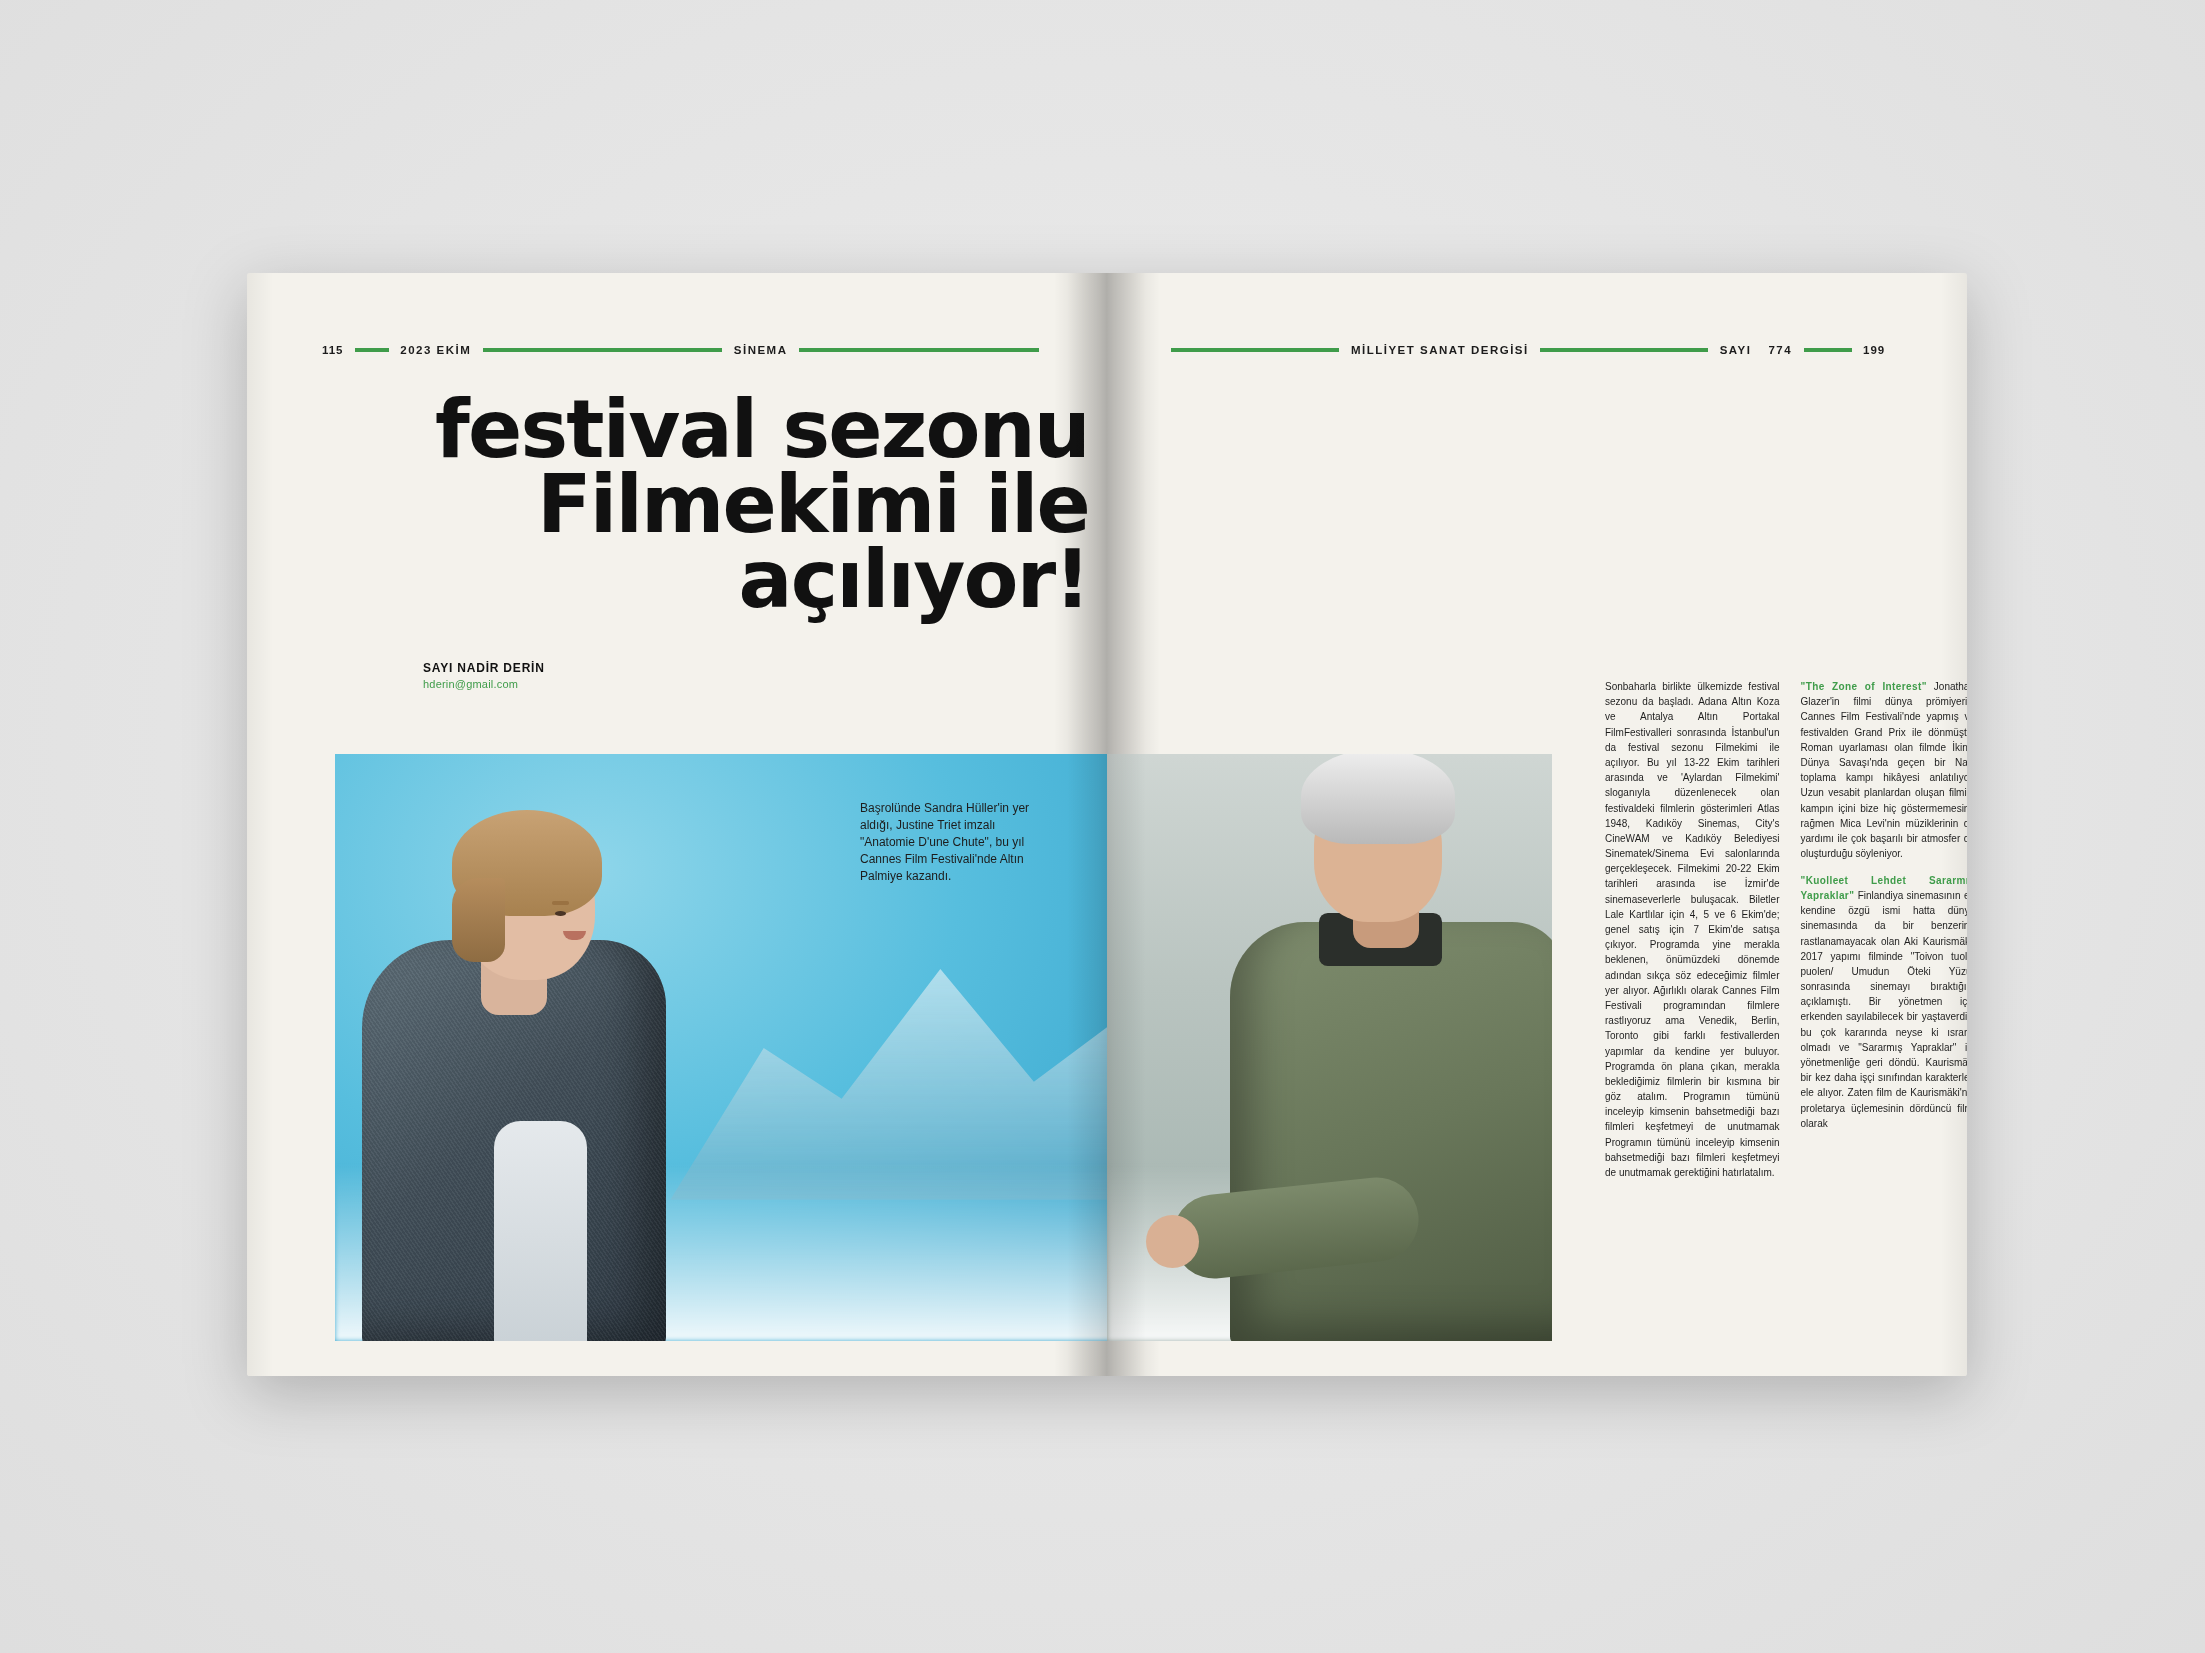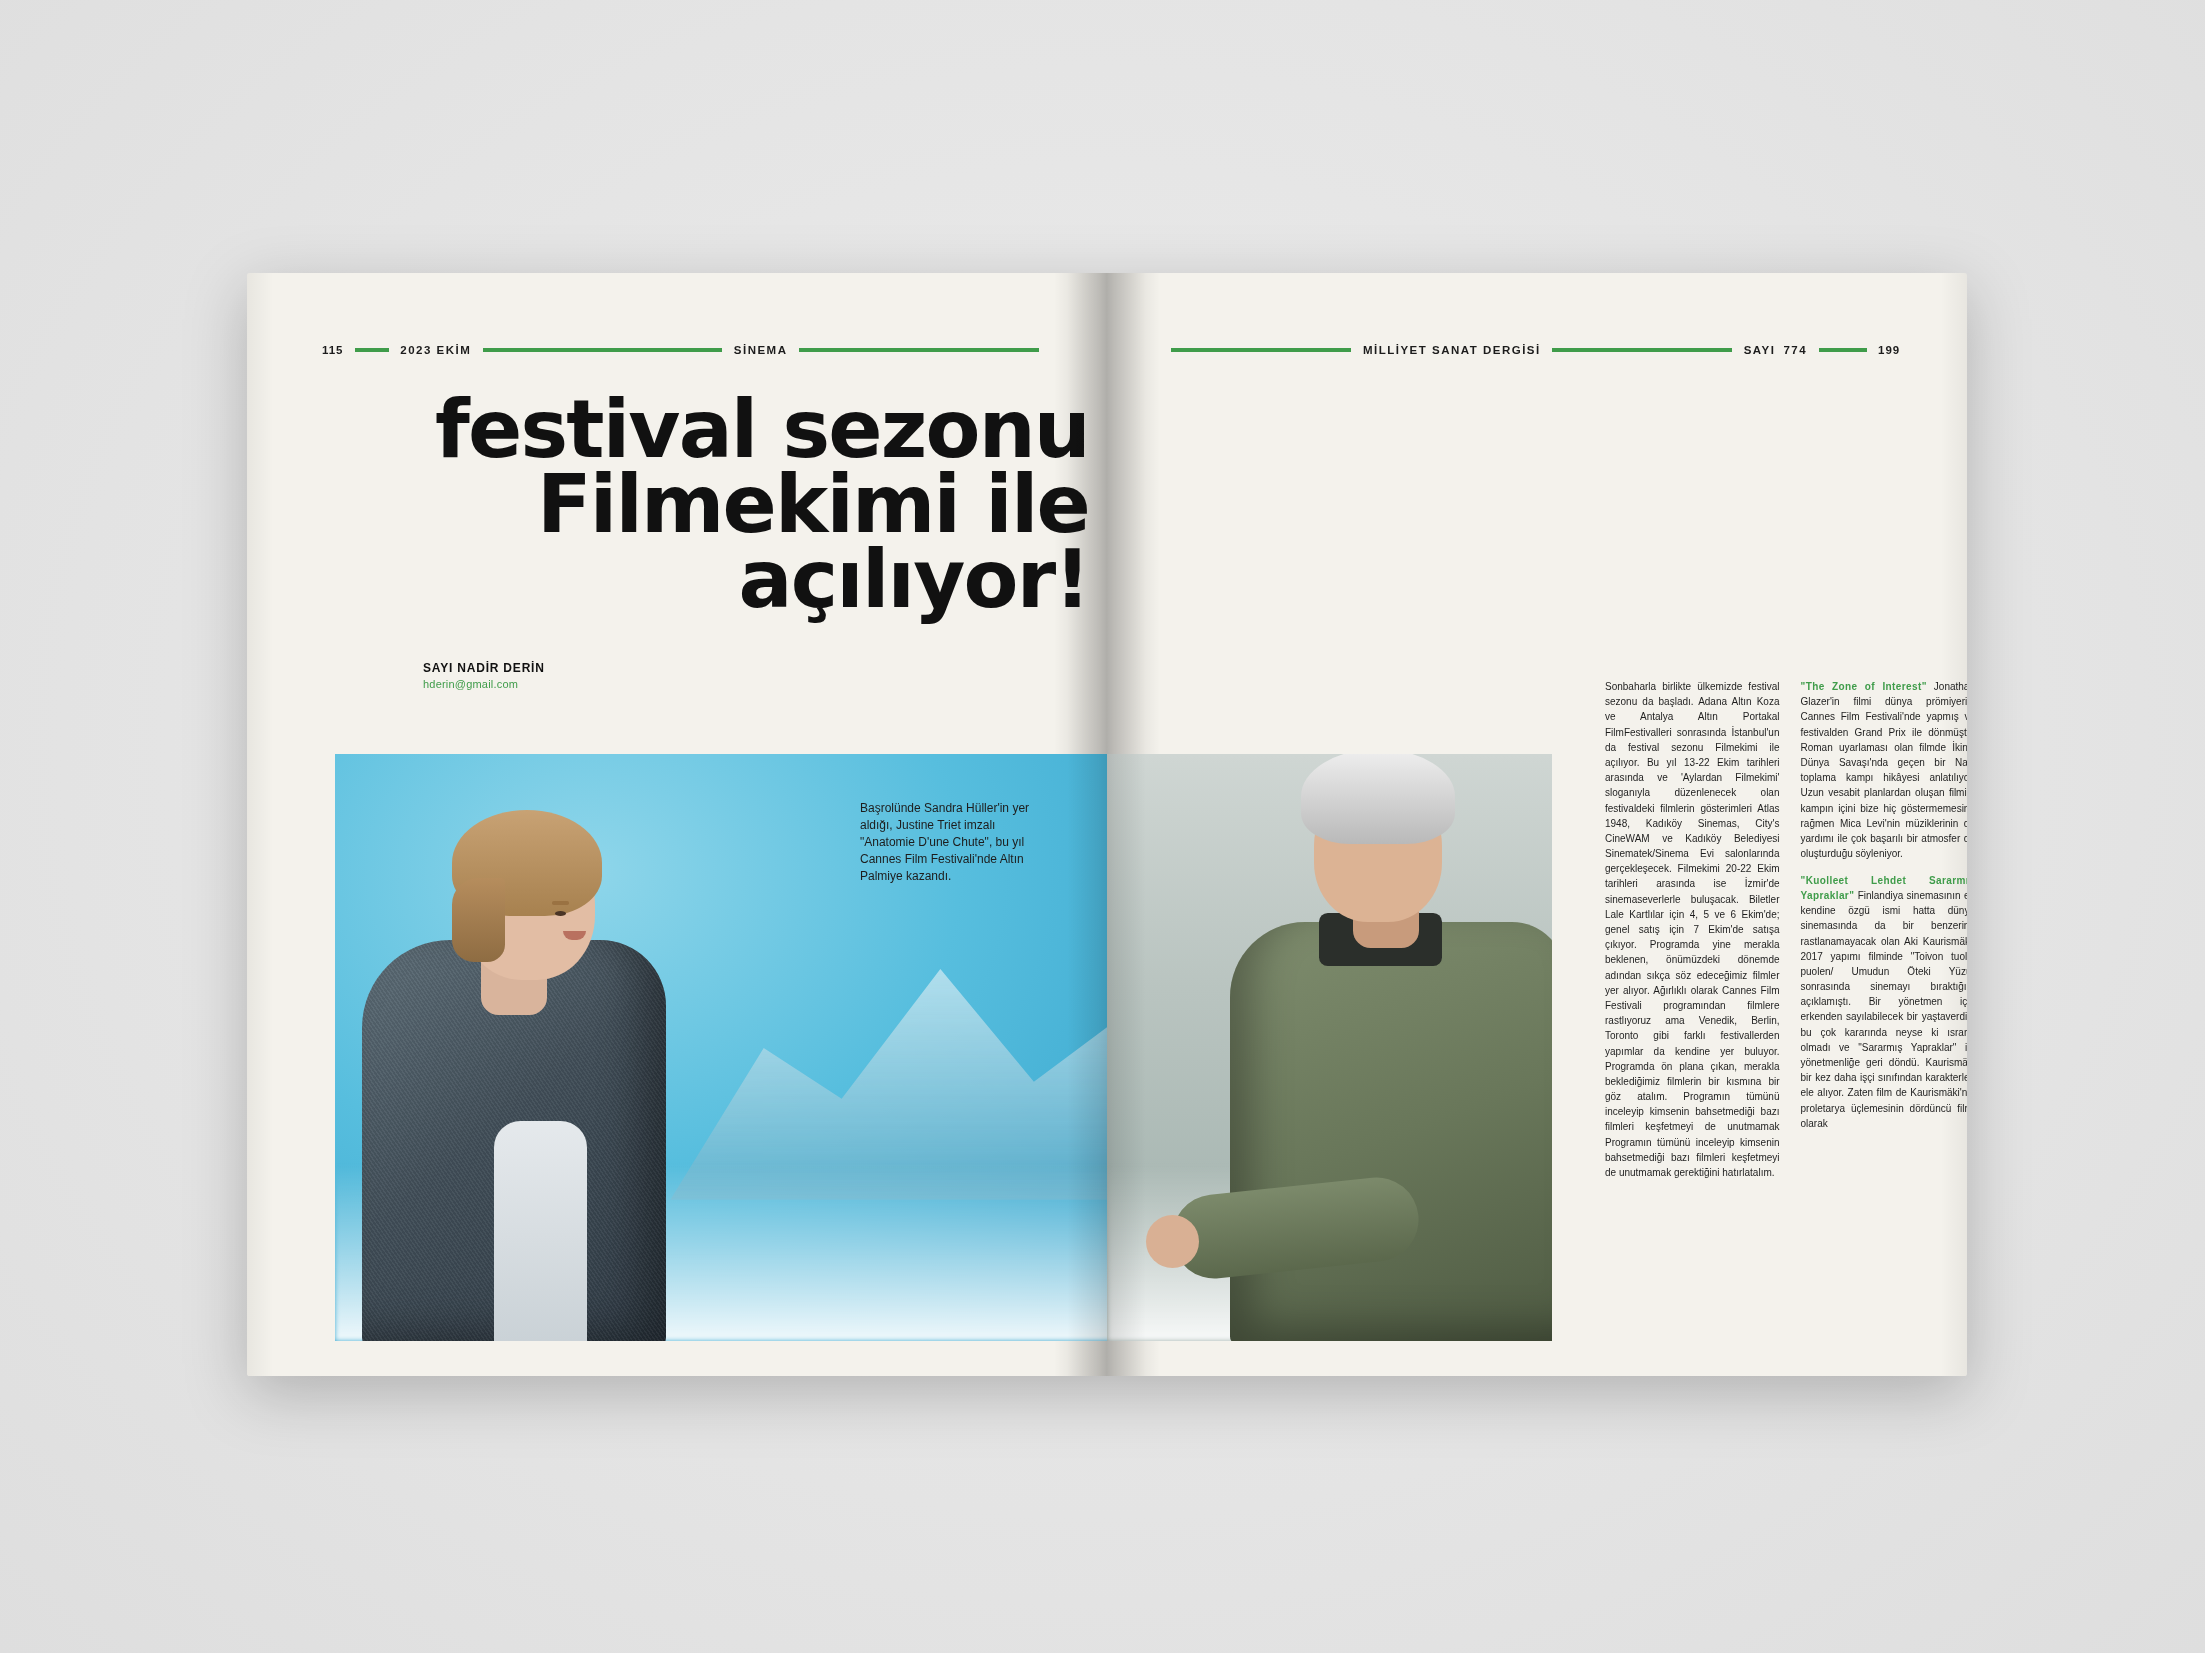--- a/index.html
+++ b/index.html
@@ -85,7 +85,7 @@
     color: #1c1c1c;
   }
   .hdr.left { left: 75px; right: 57px; }
-  .hdr.right { left: 53px; right: 67px; justify-content: flex-end; }
+  .hdr.right { left: 53px; right: 82px; justify-content: flex-end; }
 
   .rule {
     height: 4px;

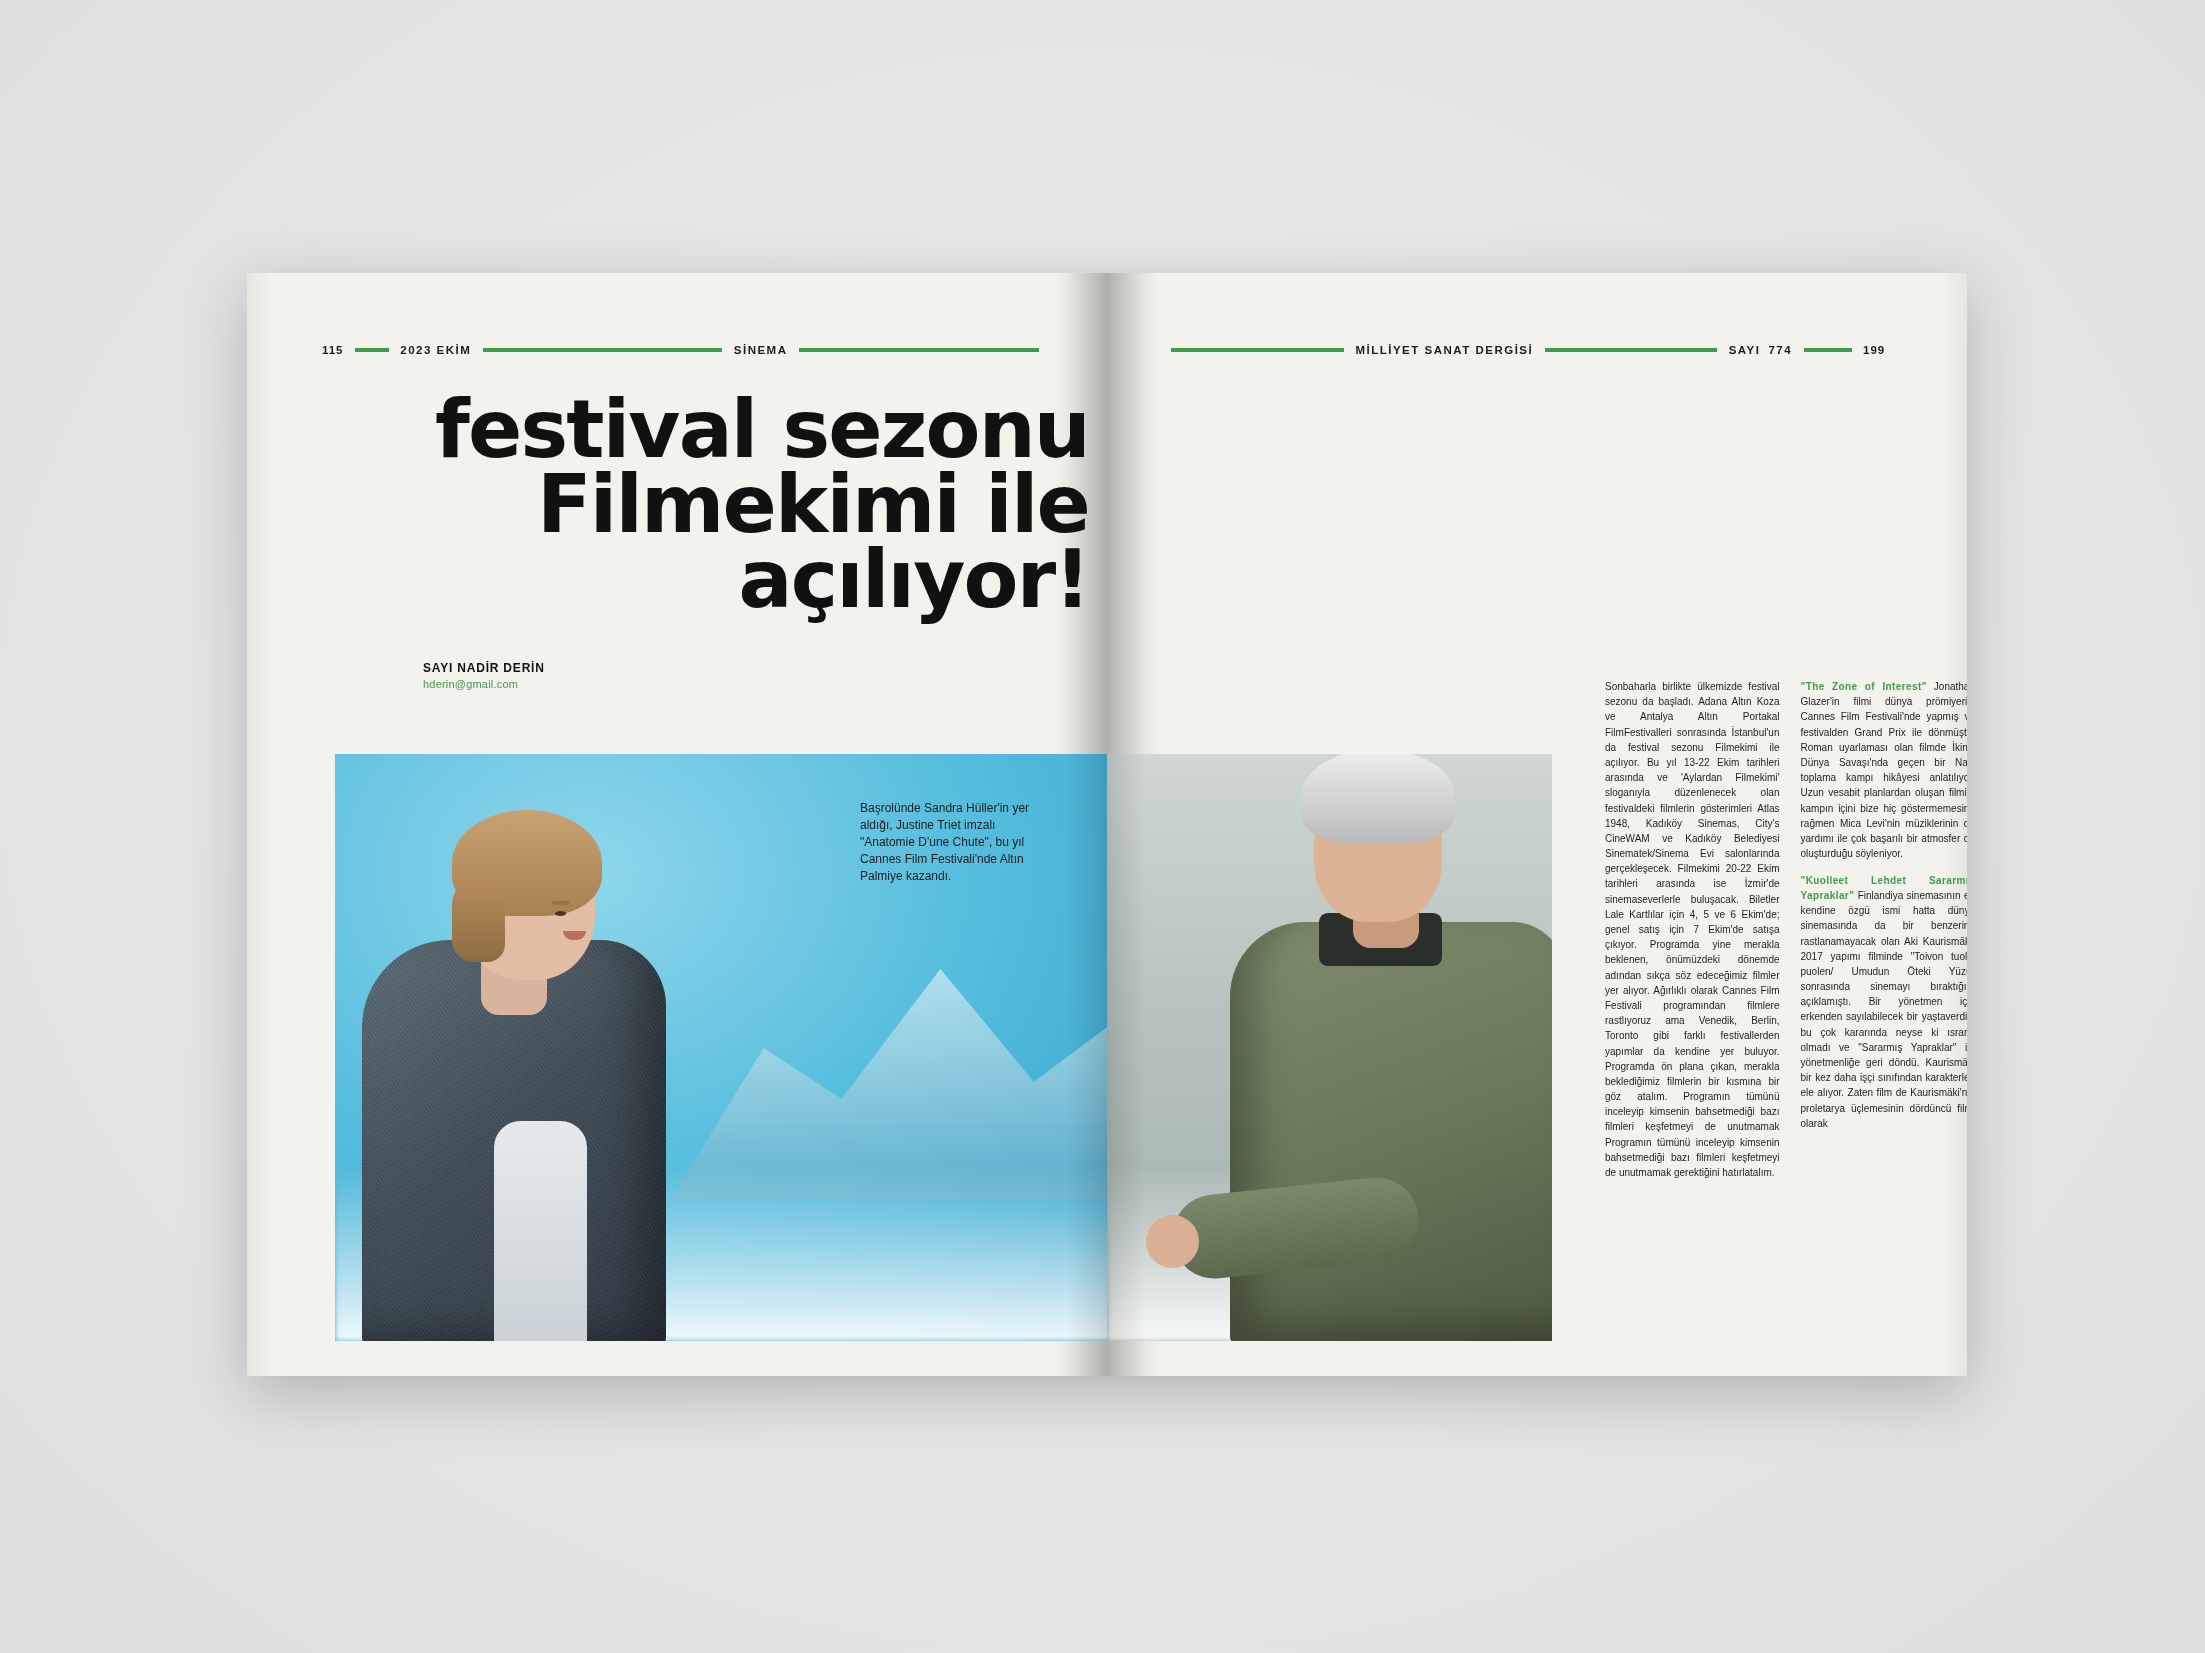--- a/index.html
+++ b/index.html
@@ -408,7 +408,7 @@
         <span class="lbl">MİLLİYET SANAT DERGİSİ</span>
         <span class="rule"></span>
         <span class="lbl">SAYI</span>
-        <span class="lbl" style="margin-left:8px">774</span>
+        <span class="lbl" style="margin-left:17px">774</span>
         <span class="rule mini"></span>
         <span class="pgno">199</span>
       </div>

